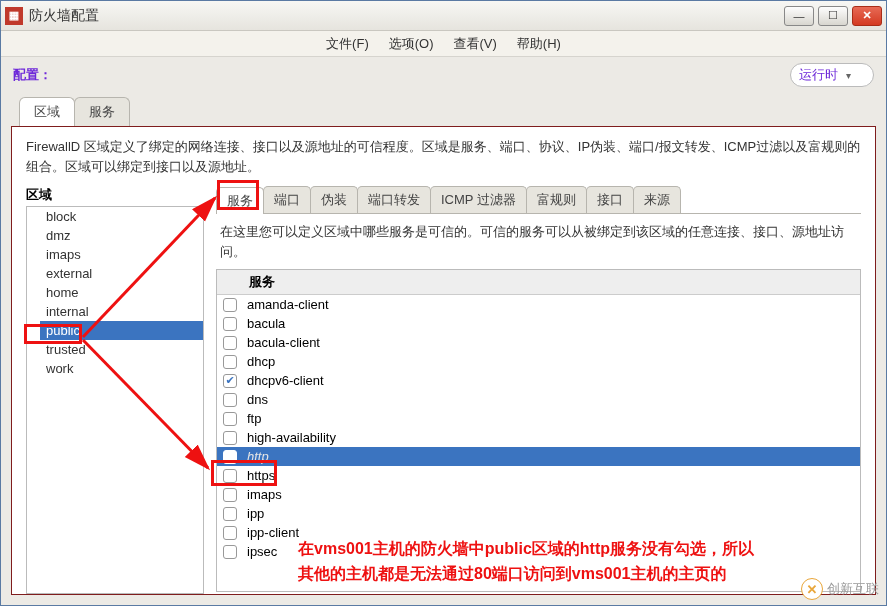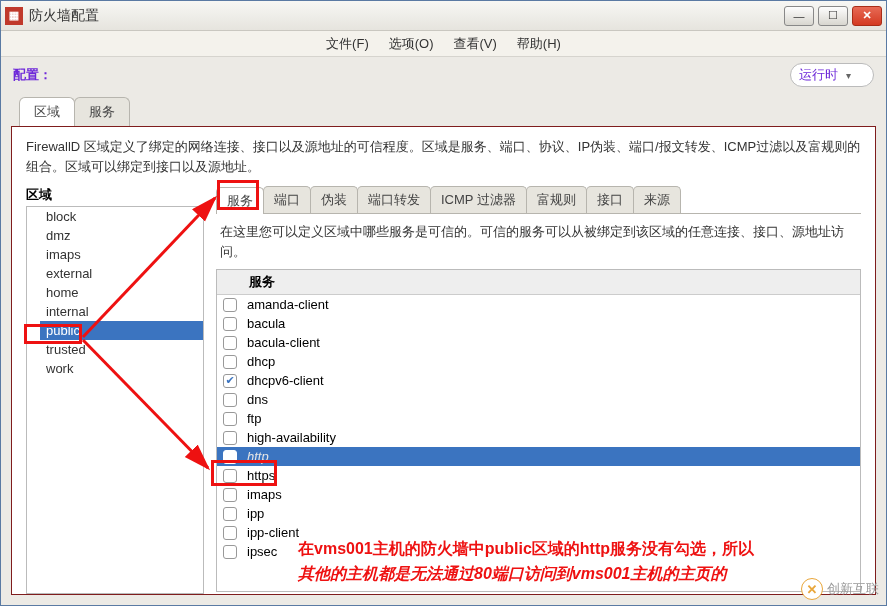--- a/index.html
+++ b/index.html
@@ -245,7 +245,7 @@
 </svg>
 
 <div class="anno-text" style="left:298px;top:505px;">在vms001主机的防火墙中public区域的http服务没有勾选，所以</div>
-<div class="anno-text" style="left:298px;top:530px;font-style:italic;">其他的主机都是无法通过80端口访问到vms001主机的主页的</div>
+<div class="anno-text" style="left:298px;top:530px;">其他的主机都是无法通过80端口访问到vms001主机的主页的</div>
 <div class="anno-text" style="left:34px;top:576px;font-size:18px;">图1-51</div>
 
 <div class="watermark">

